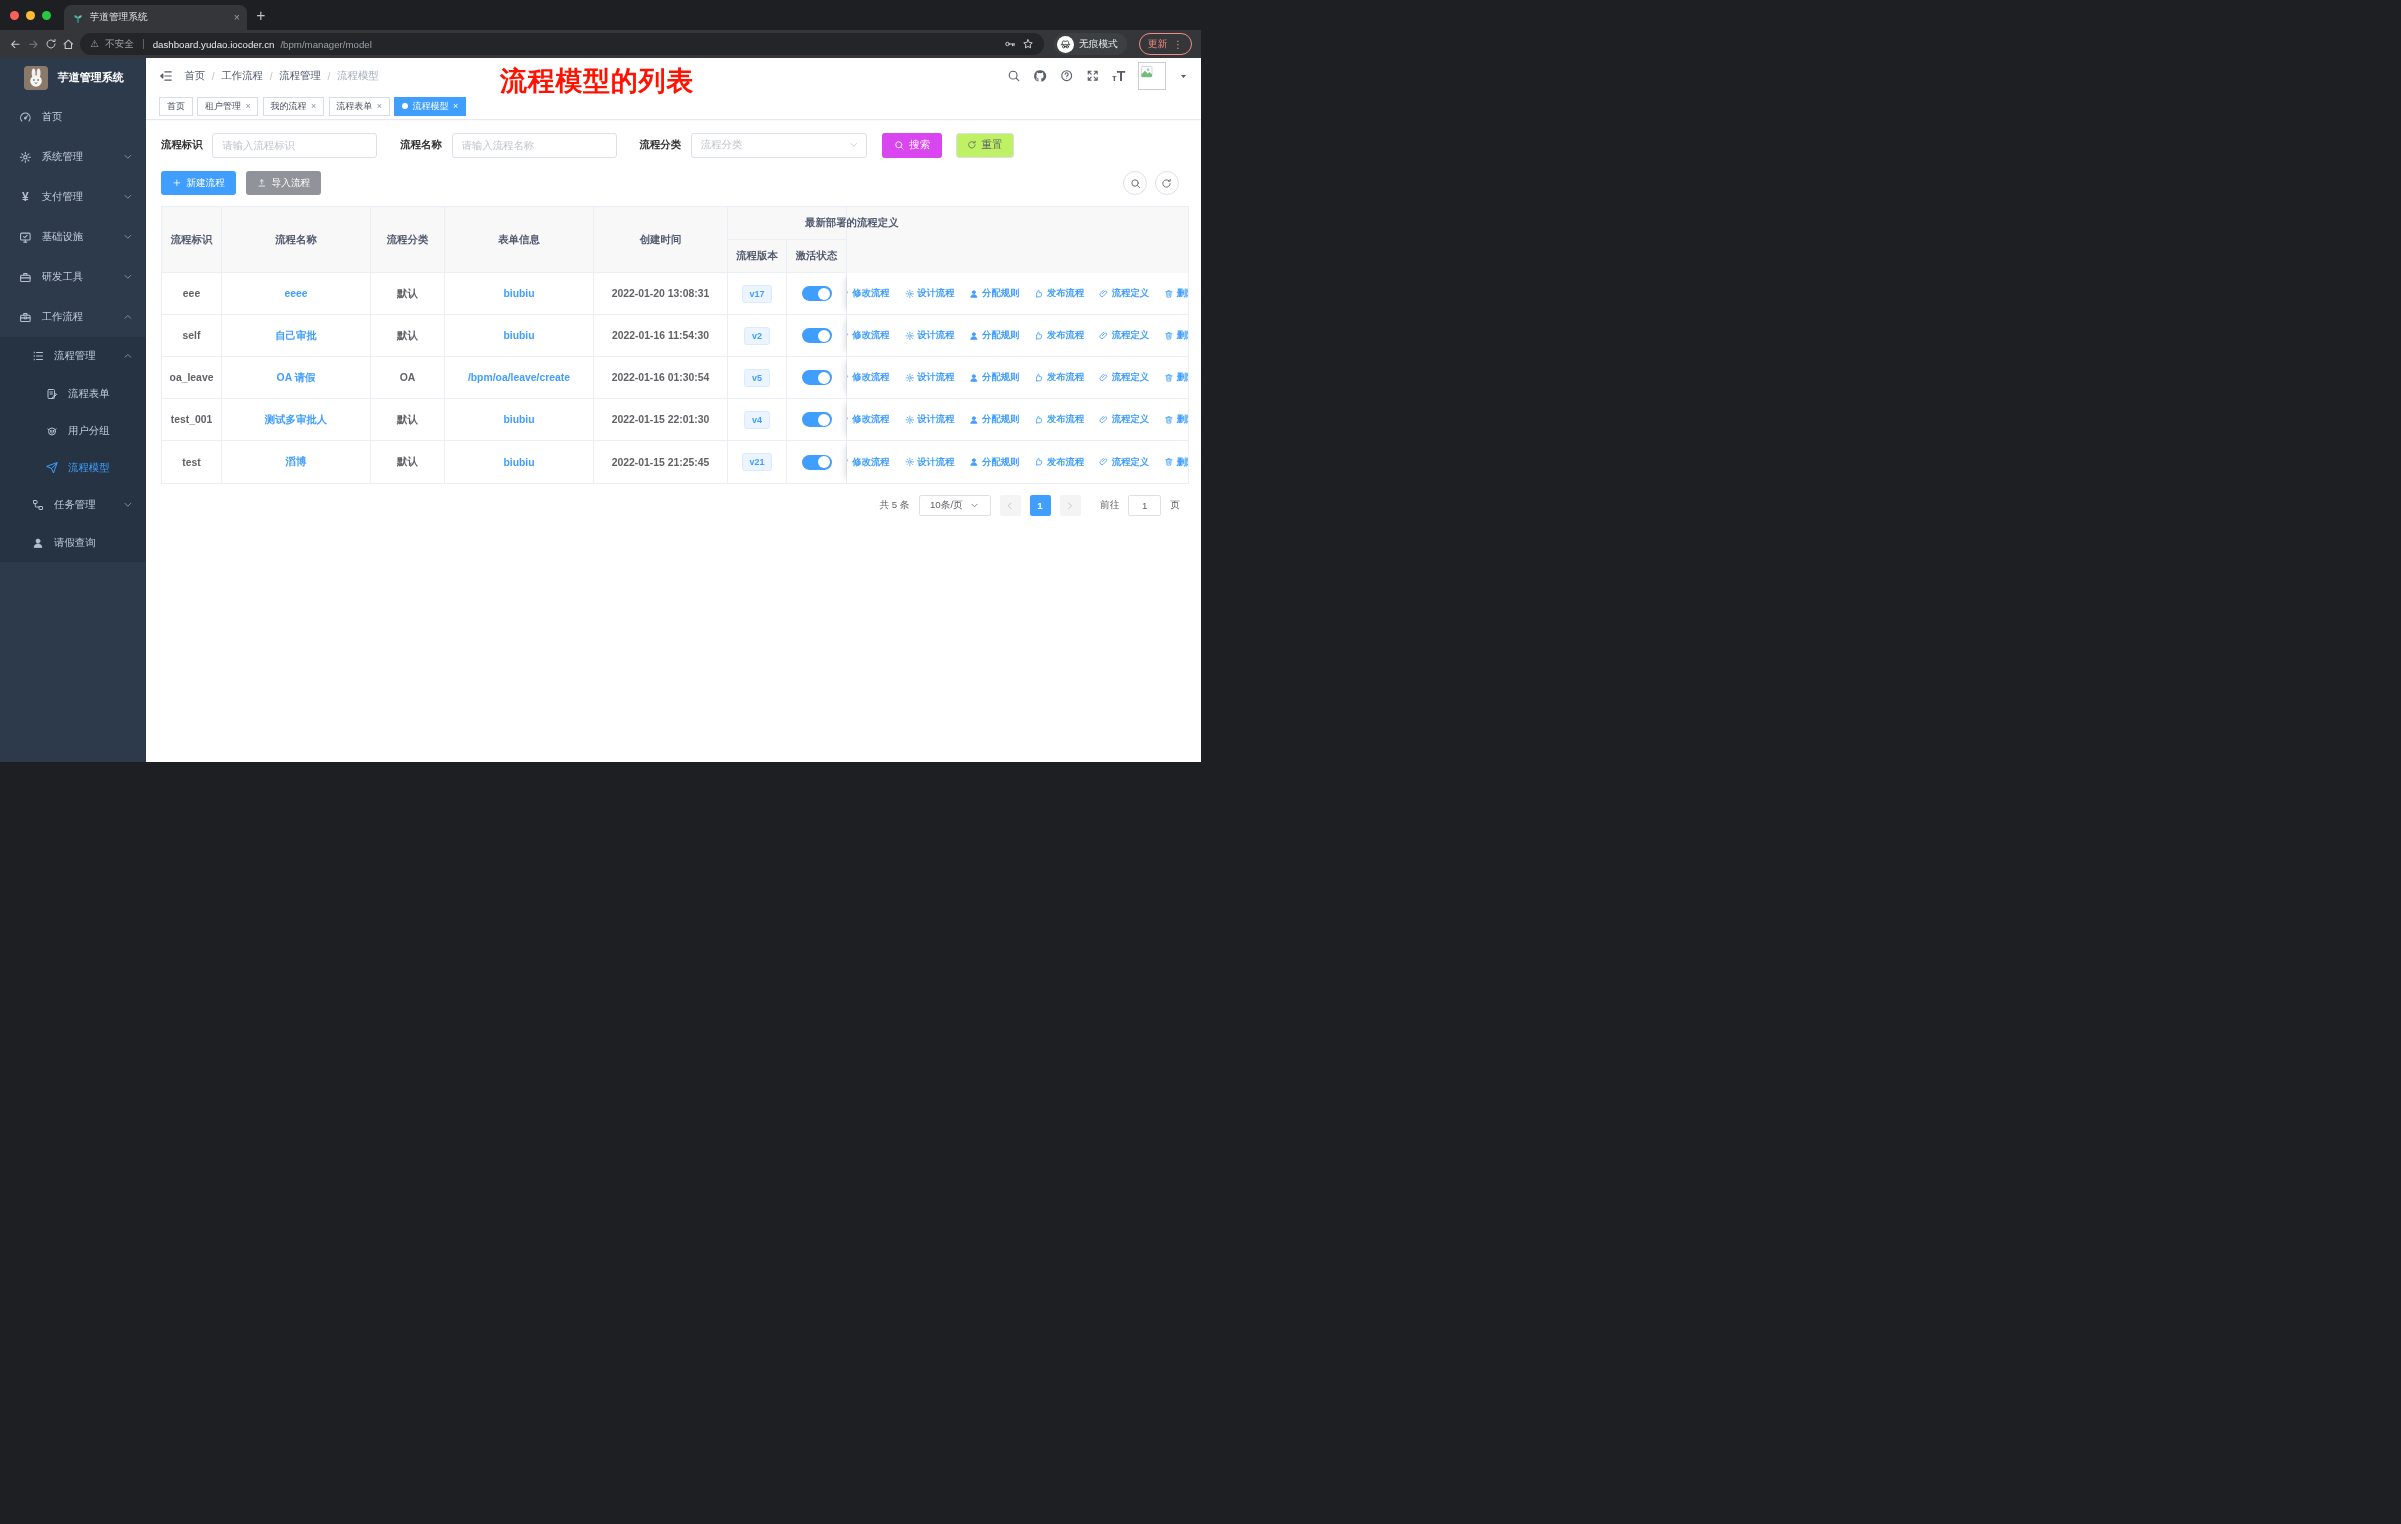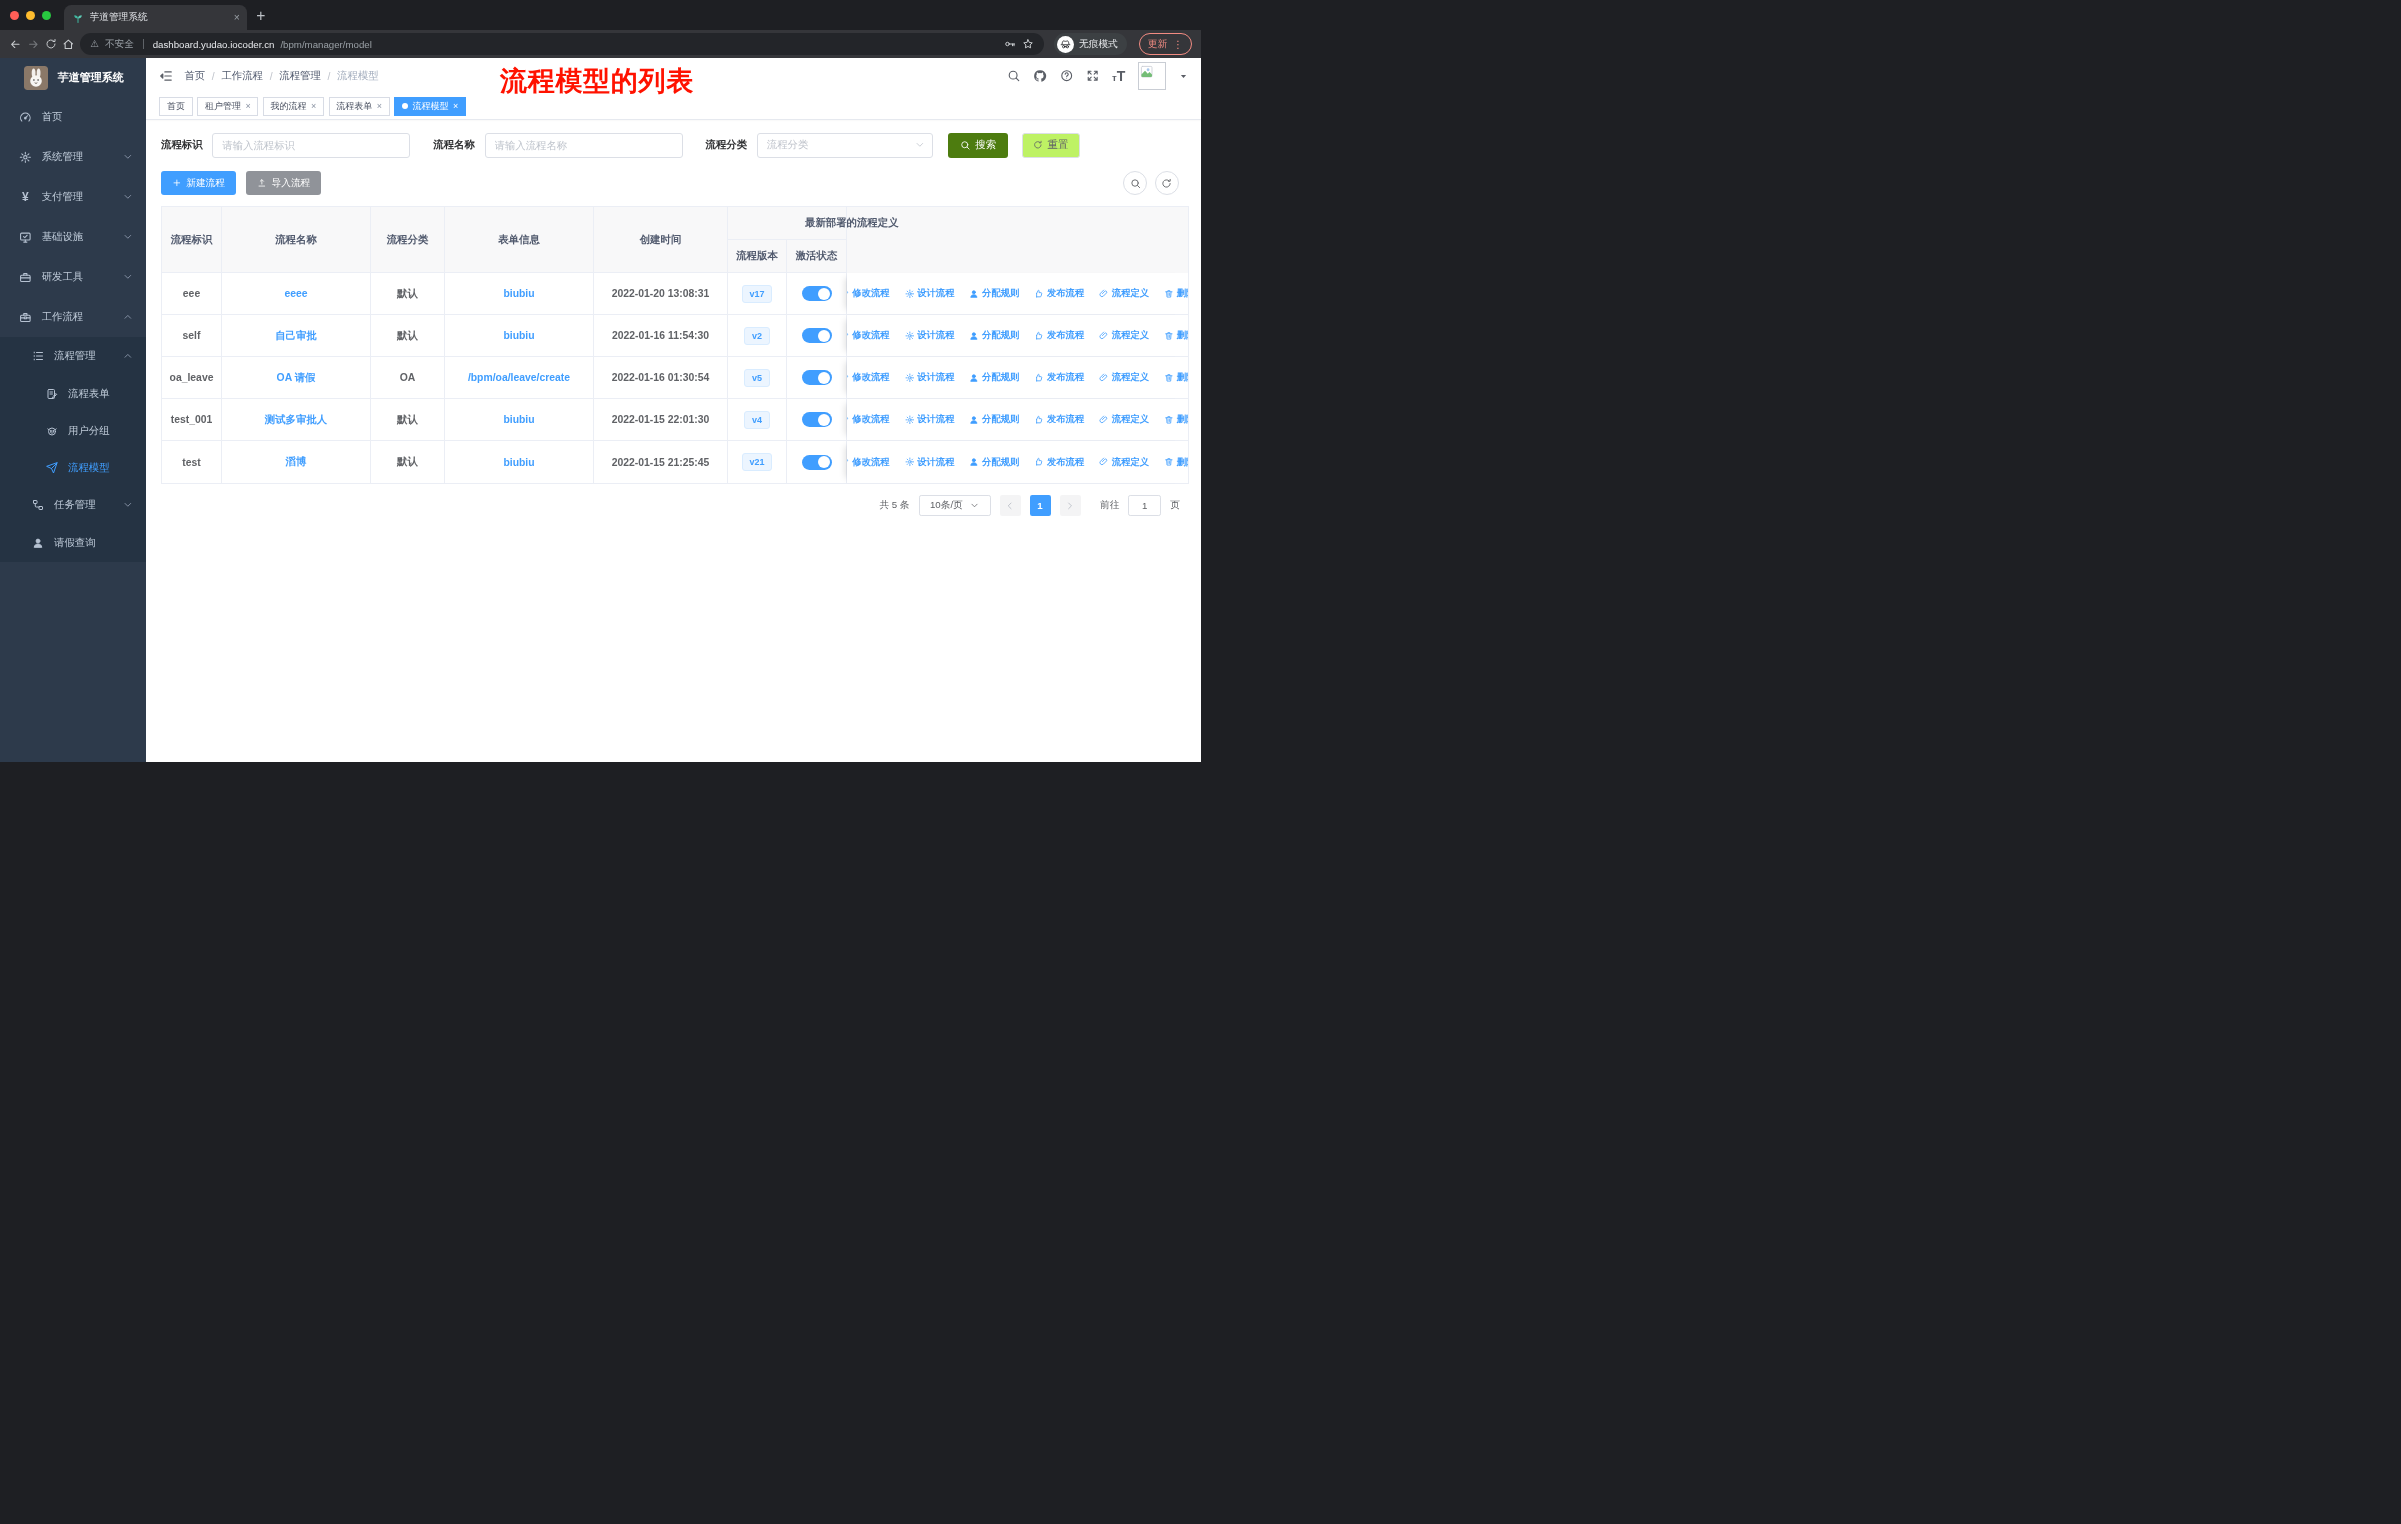--- a/index.html
+++ b/index.html
@@ -82,7 +82,7 @@
   .content { flex:1; padding:12.7px 12px 0 15px; position:relative; min-width:0; }
   .filters { display:flex; align-items:center; }
   .f-label { font-size:10.4px; font-weight:600; color:#303133; margin-right:9.7px; white-space:nowrap; }
-  .f-input { width:198px; height:25px; border:0.7px solid #dcdfe6; border-radius:3px; padding:0 9px;
+  .f-input { width:165px; height:25px; border:0.7px solid #dcdfe6; border-radius:3px; padding:0 9px;
              font-size:10.4px; color:#606266; outline:none; margin-right:23px; font-family:inherit; }
   .f-input::placeholder { color:#bfc4cc; }
   .f-select { width:176px; height:25px; border:0.7px solid #dcdfe6; border-radius:3px; padding:0 7.4px 0 9px;

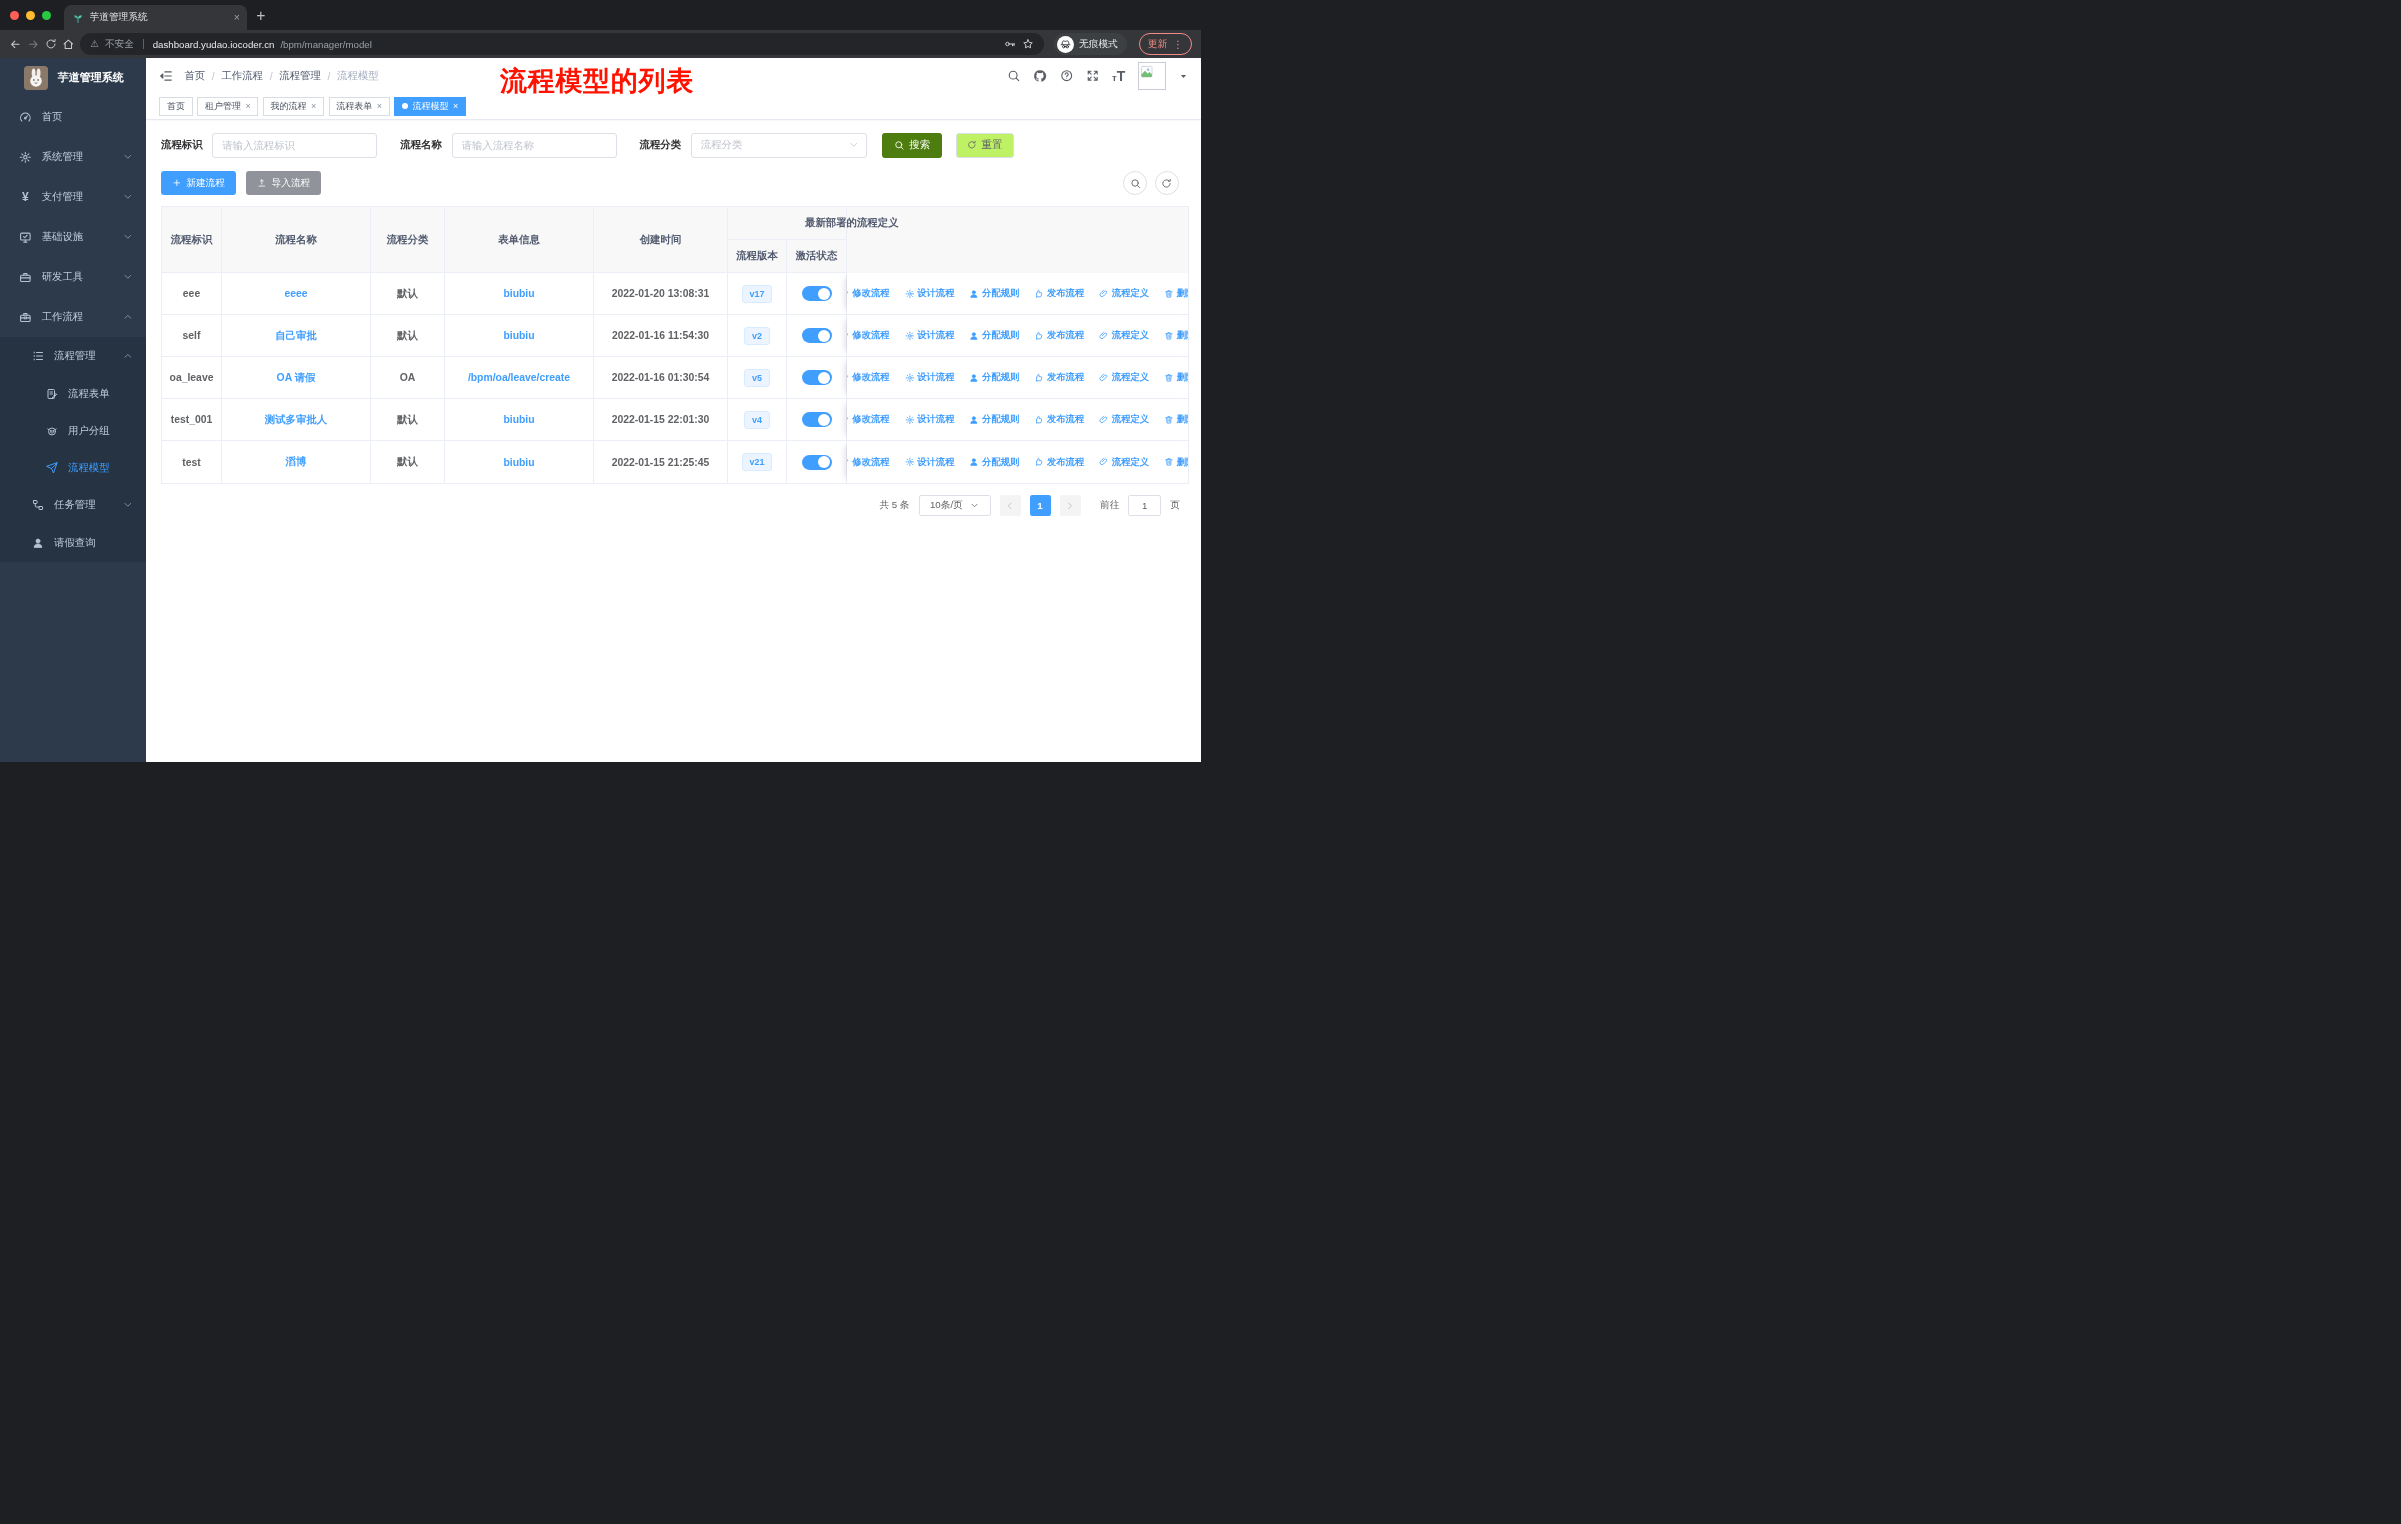--- a/index.html
+++ b/index.html
@@ -91,7 +91,7 @@
   .f-select .sel-caret { color:#c0c4cc; }
   .btn { height:25px; border-radius:3px; display:inline-flex; align-items:center; gap:4.5px;
          font-size:10.4px; padding:0 12px; cursor:pointer; border:none; white-space:nowrap; }
-  .btn-search { background:#4d7c0f; color:#fff; margin-right:14px; }
+  .btn-search { background:#d946ef; color:#fff; margin-right:14px; }
   .btn-reset  { background:#bef264; color:#606266; border:0.7px solid #dcdfe6; padding:0 10.4px; }
   .actions-row { display:flex; align-items:flex-start; margin-top:13.4px; }
   .btn-sm { height:24px; font-size:9.7px; padding:0 11px; }

